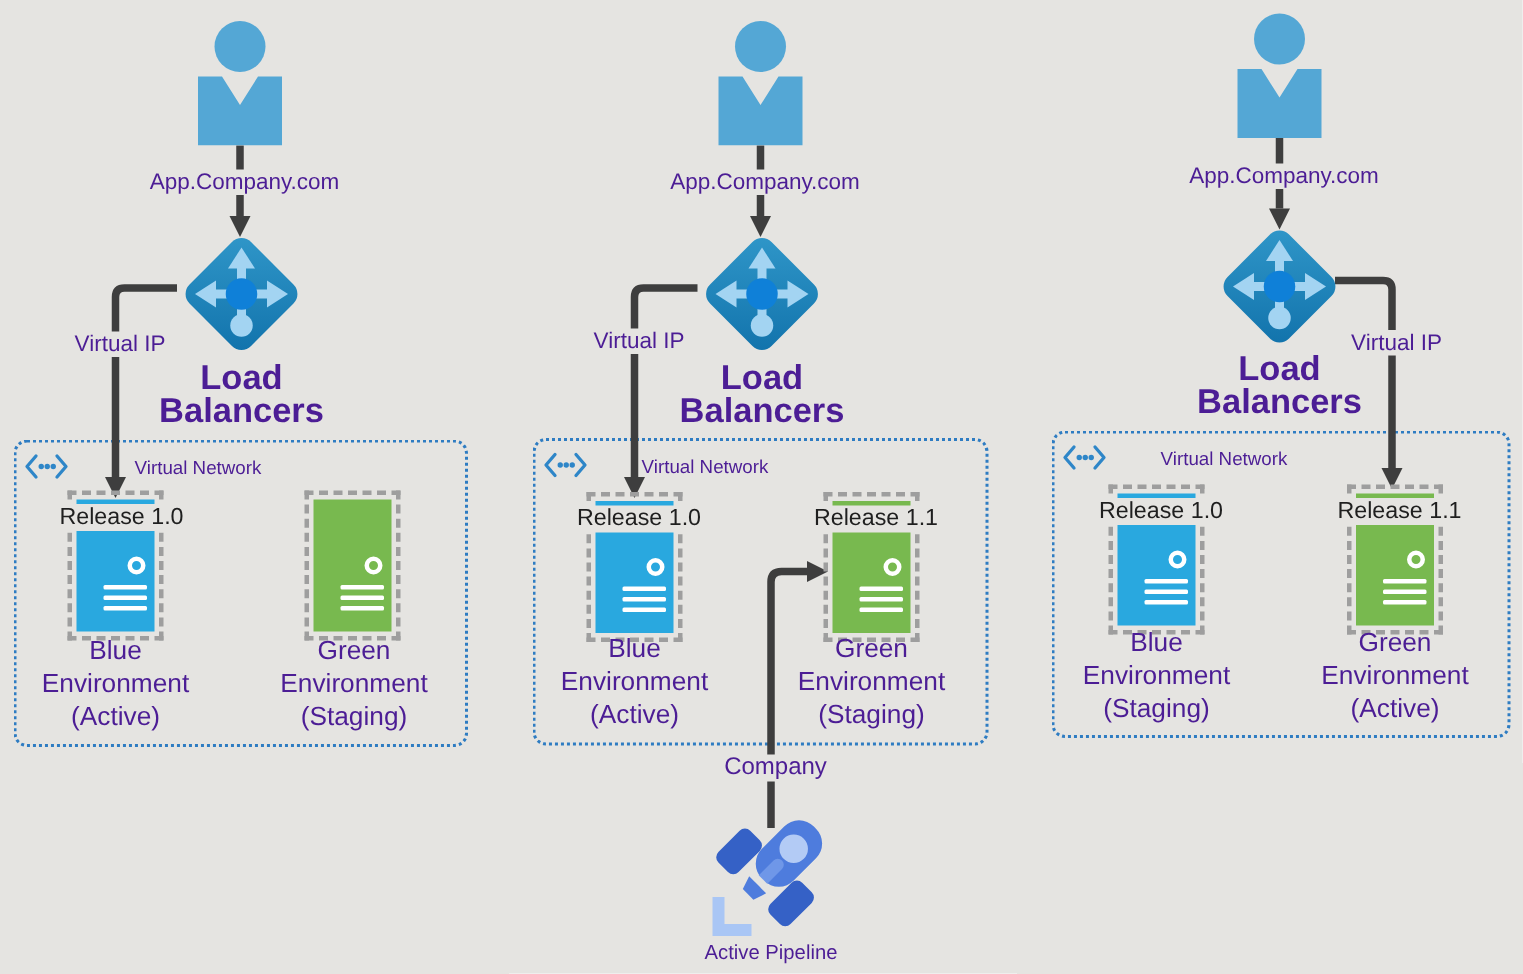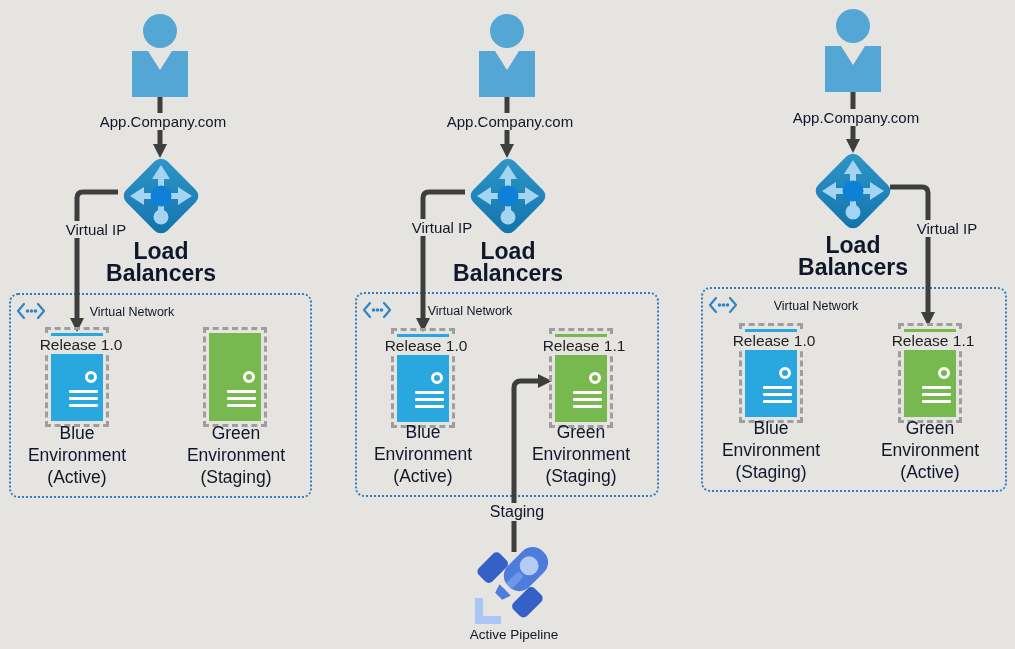--- a/index.html
+++ b/index.html
@@ -11,7 +11,7 @@
     font-family:"Liberation Sans","DejaVu Sans",sans-serif;
     color:#1c1c1c;
   }
-  .label{position:absolute;text-align:center;color:#0f172a;z-index:4;white-space:nowrap;}
+  .label{position:absolute;text-align:center;color:#4c1d95;z-index:4;white-space:nowrap;}
   .bg{background:#e5e4e1;padding:0 3px;}
   .domain{font-size:15px;}
   .vip{font-size:15px;margin-left:16px;}

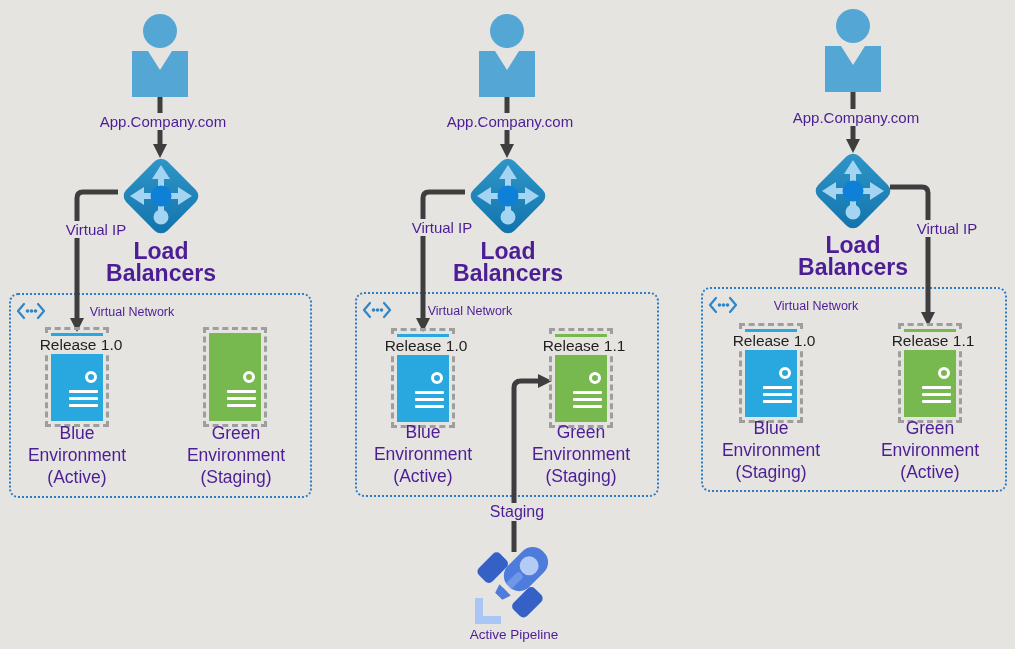--- a/index.html
+++ b/index.html
@@ -14,7 +14,7 @@
   .label{position:absolute;text-align:center;color:#4c1d95;z-index:4;white-space:nowrap;}
   .bg{background:#e5e4e1;padding:0 3px;}
   .domain{font-size:15px;}
-  .vip{font-size:15px;margin-left:16px;}
+  .vip{font-size:15px;}
   .lb-label{font-size:23px;line-height:22px;font-weight:bold;}
   .lb-label span{display:block;}
   .vnet-label{font-size:12.5px;margin-left:20px;}

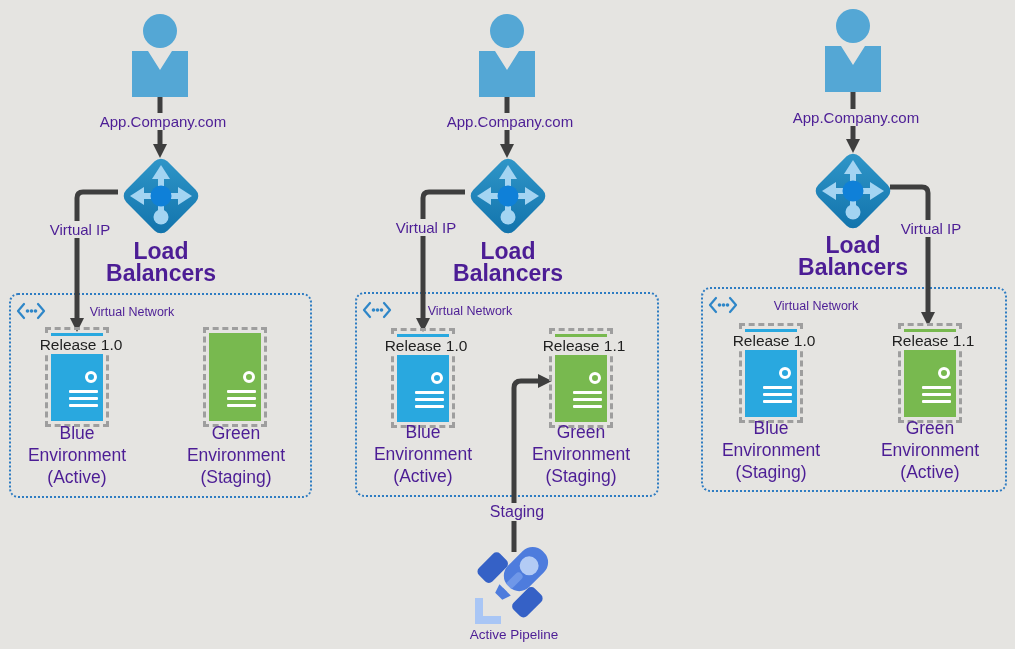--- a/index.html
+++ b/index.html
@@ -226,7 +226,7 @@
     <span>(Staging)</span>
   </div>
 
-  <div class="label deploy-label bg" style="left:479px;top:503px;width:70px">Staging</div>
+  <div class="label deploy-label bg" style="left:479px;top:503px;width:70px">Company</div>
 
   <svg class="icon" style="left:468px;top:536px" width="92" height="92">
     <g transform="translate(47,44) rotate(45)">

